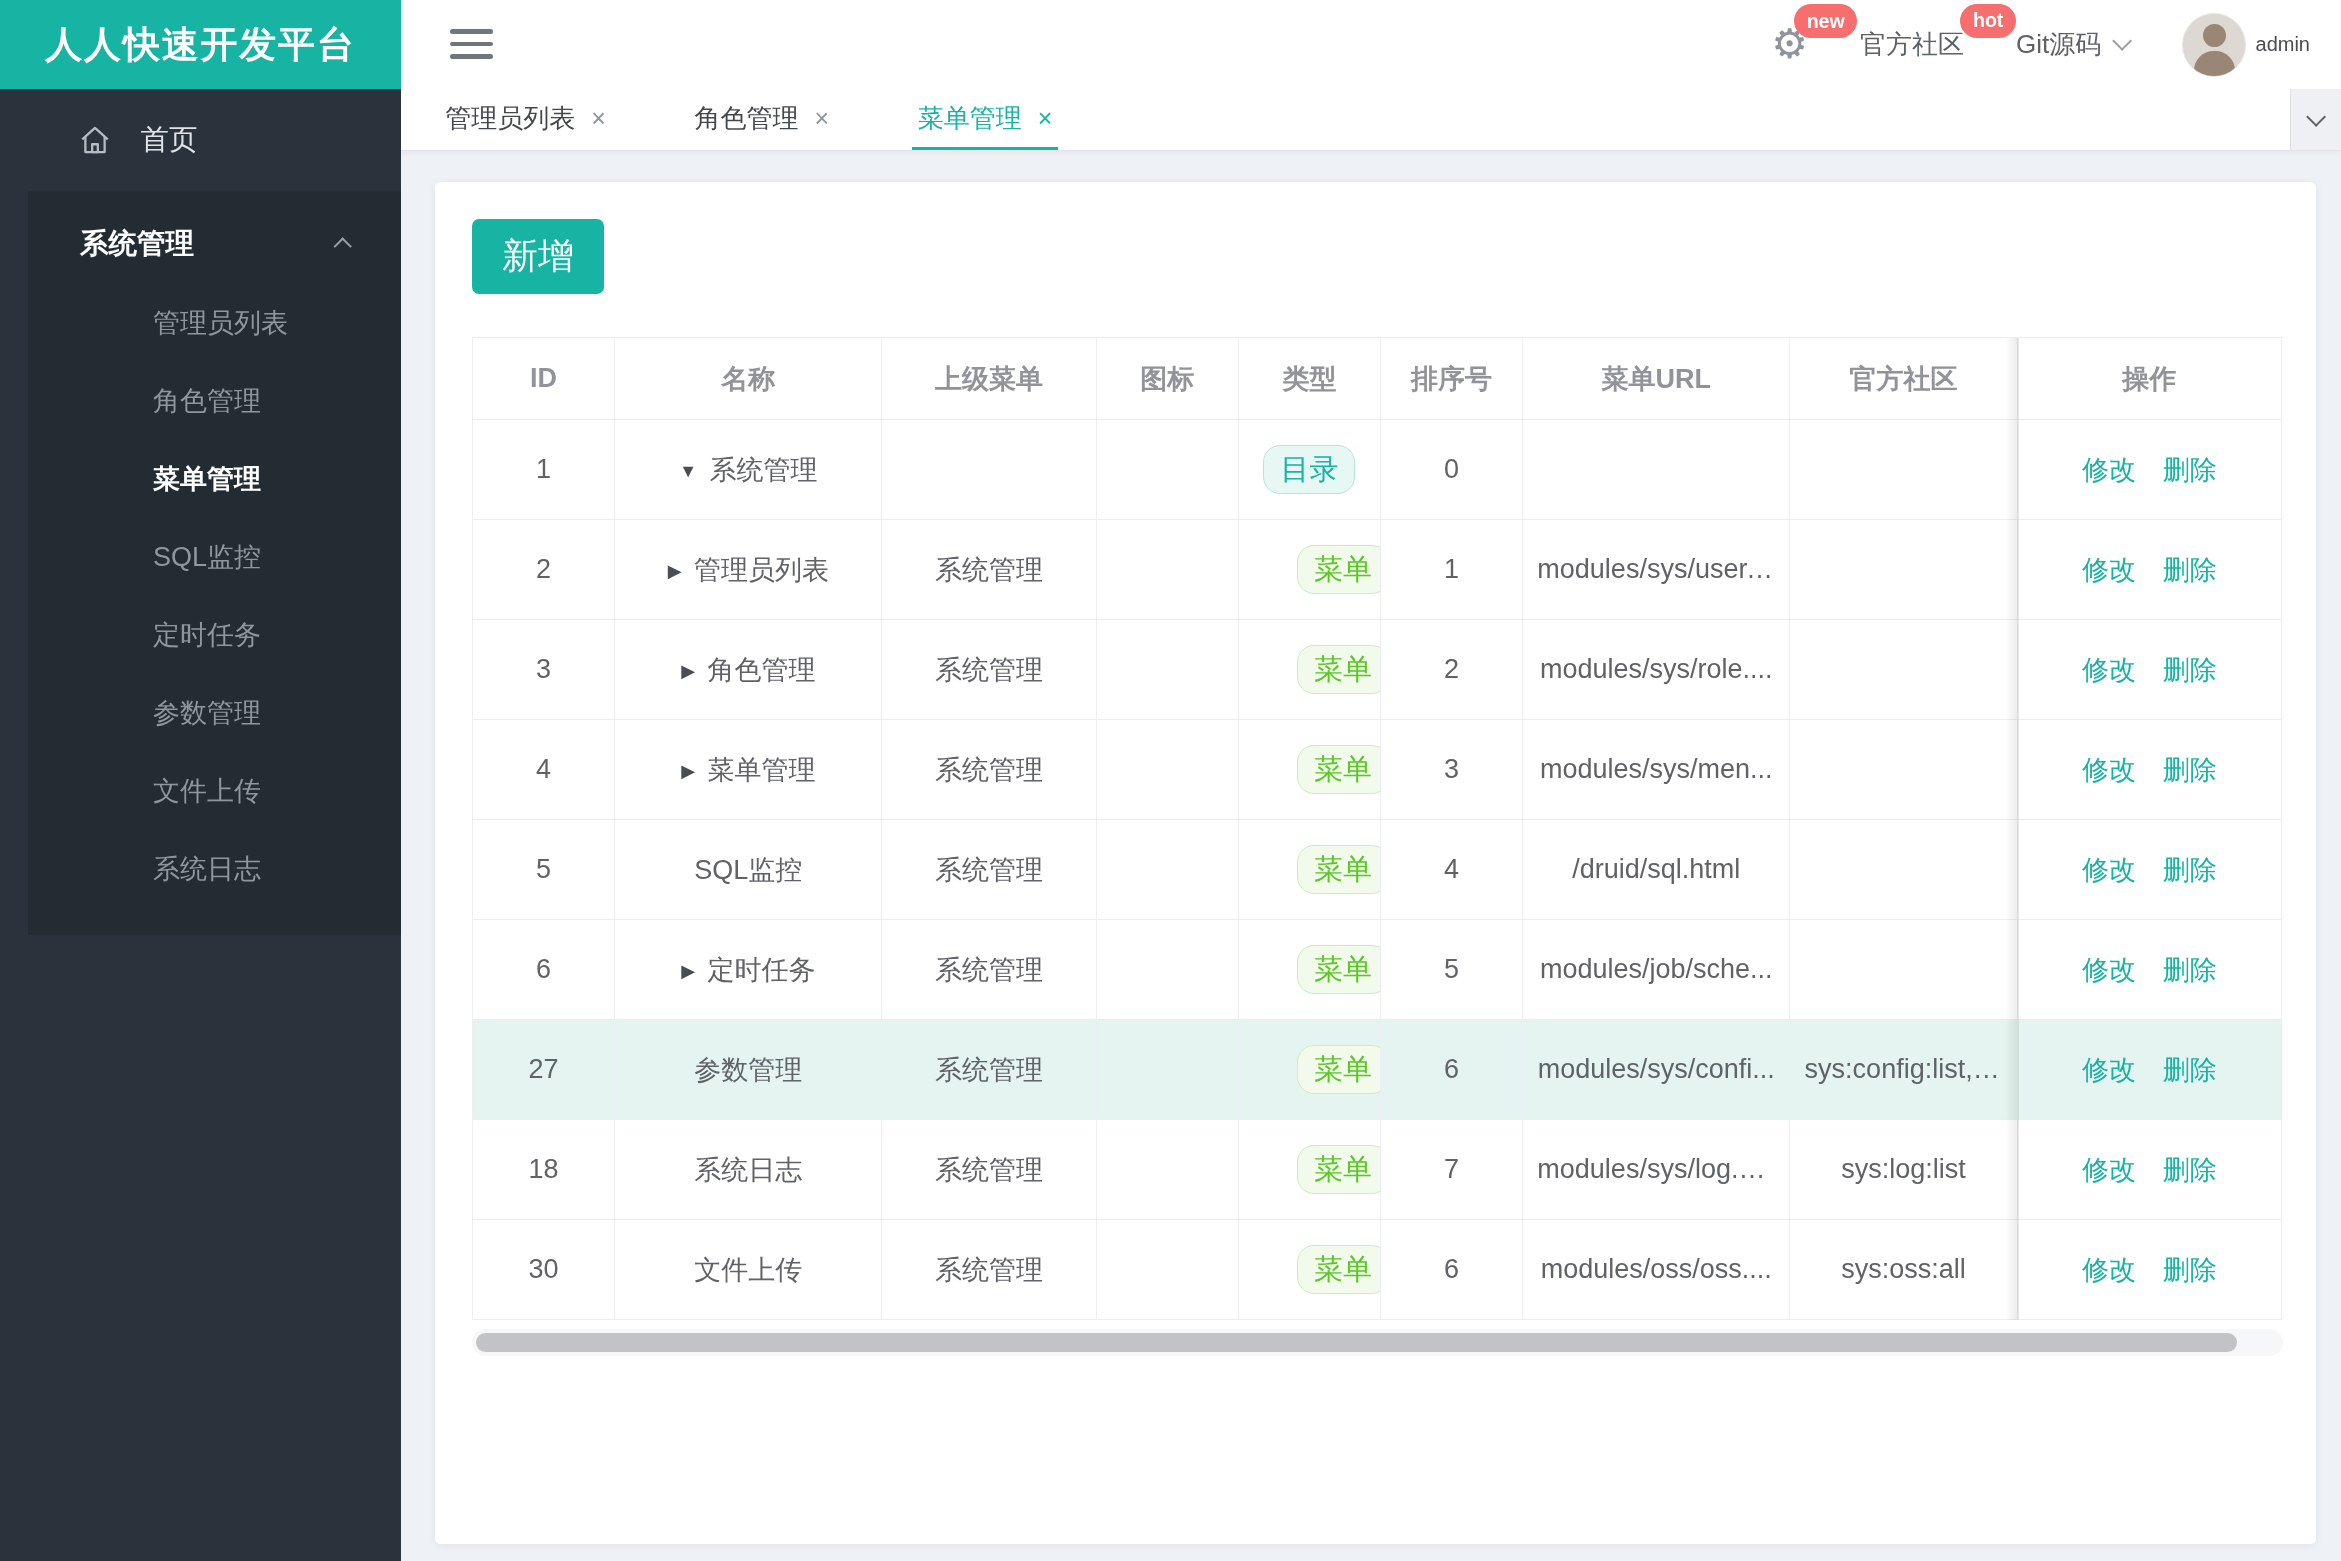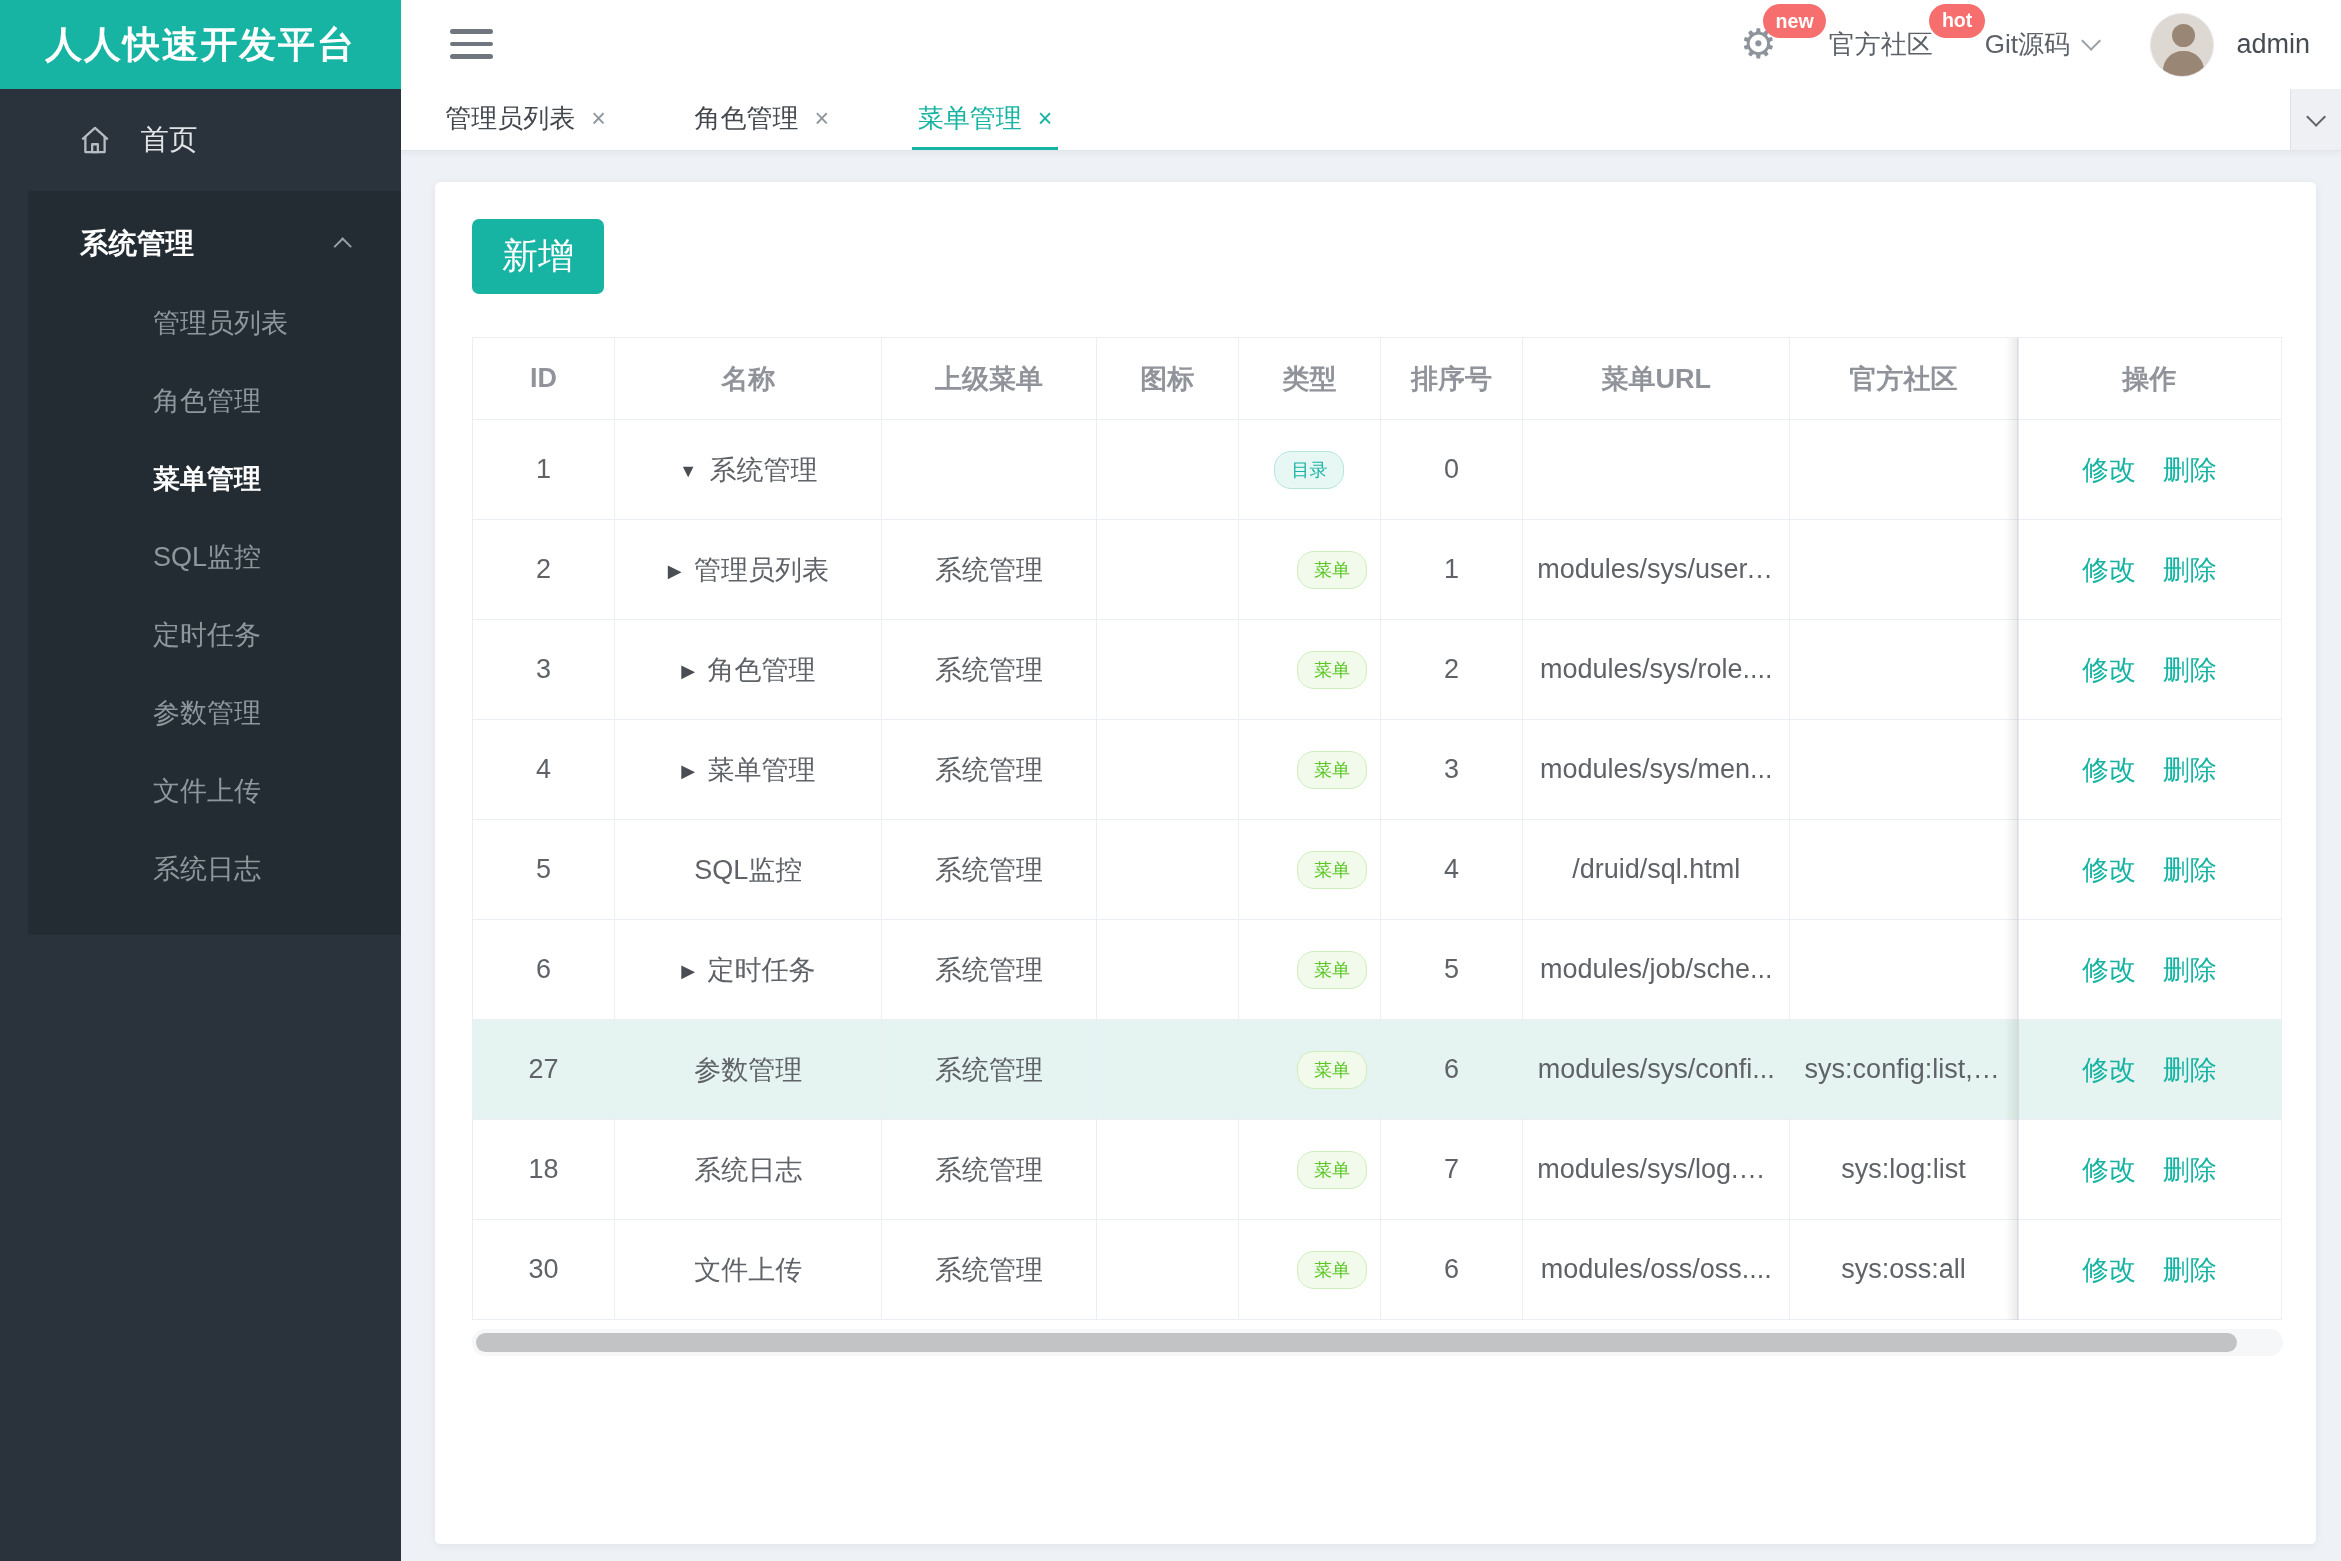--- a/index.html
+++ b/index.html
@@ -34,7 +34,7 @@
   }
   .avatar::before { content:""; position:absolute; left:20.5px; top:10.7px; width:23px; height:23px; border-radius:50%; background:#9a8675; }
   .avatar::after  { content:""; position:absolute; left:11.6px; top:37px; width:41px; height:25px; border-radius:19.6px 19.6px 0 0; background:#9a8675; }
-  .admin-name { margin-left:22px; font-size:27px; color:#474c53; }
+  .admin-name { margin-left:10px; font-size:20px; color:#474c53; }
 
   
   .sidebar { position:absolute; left:0; top:89px; width:401px; height:1473px; background:#2a333b; z-index:20;padding-left:28px; }

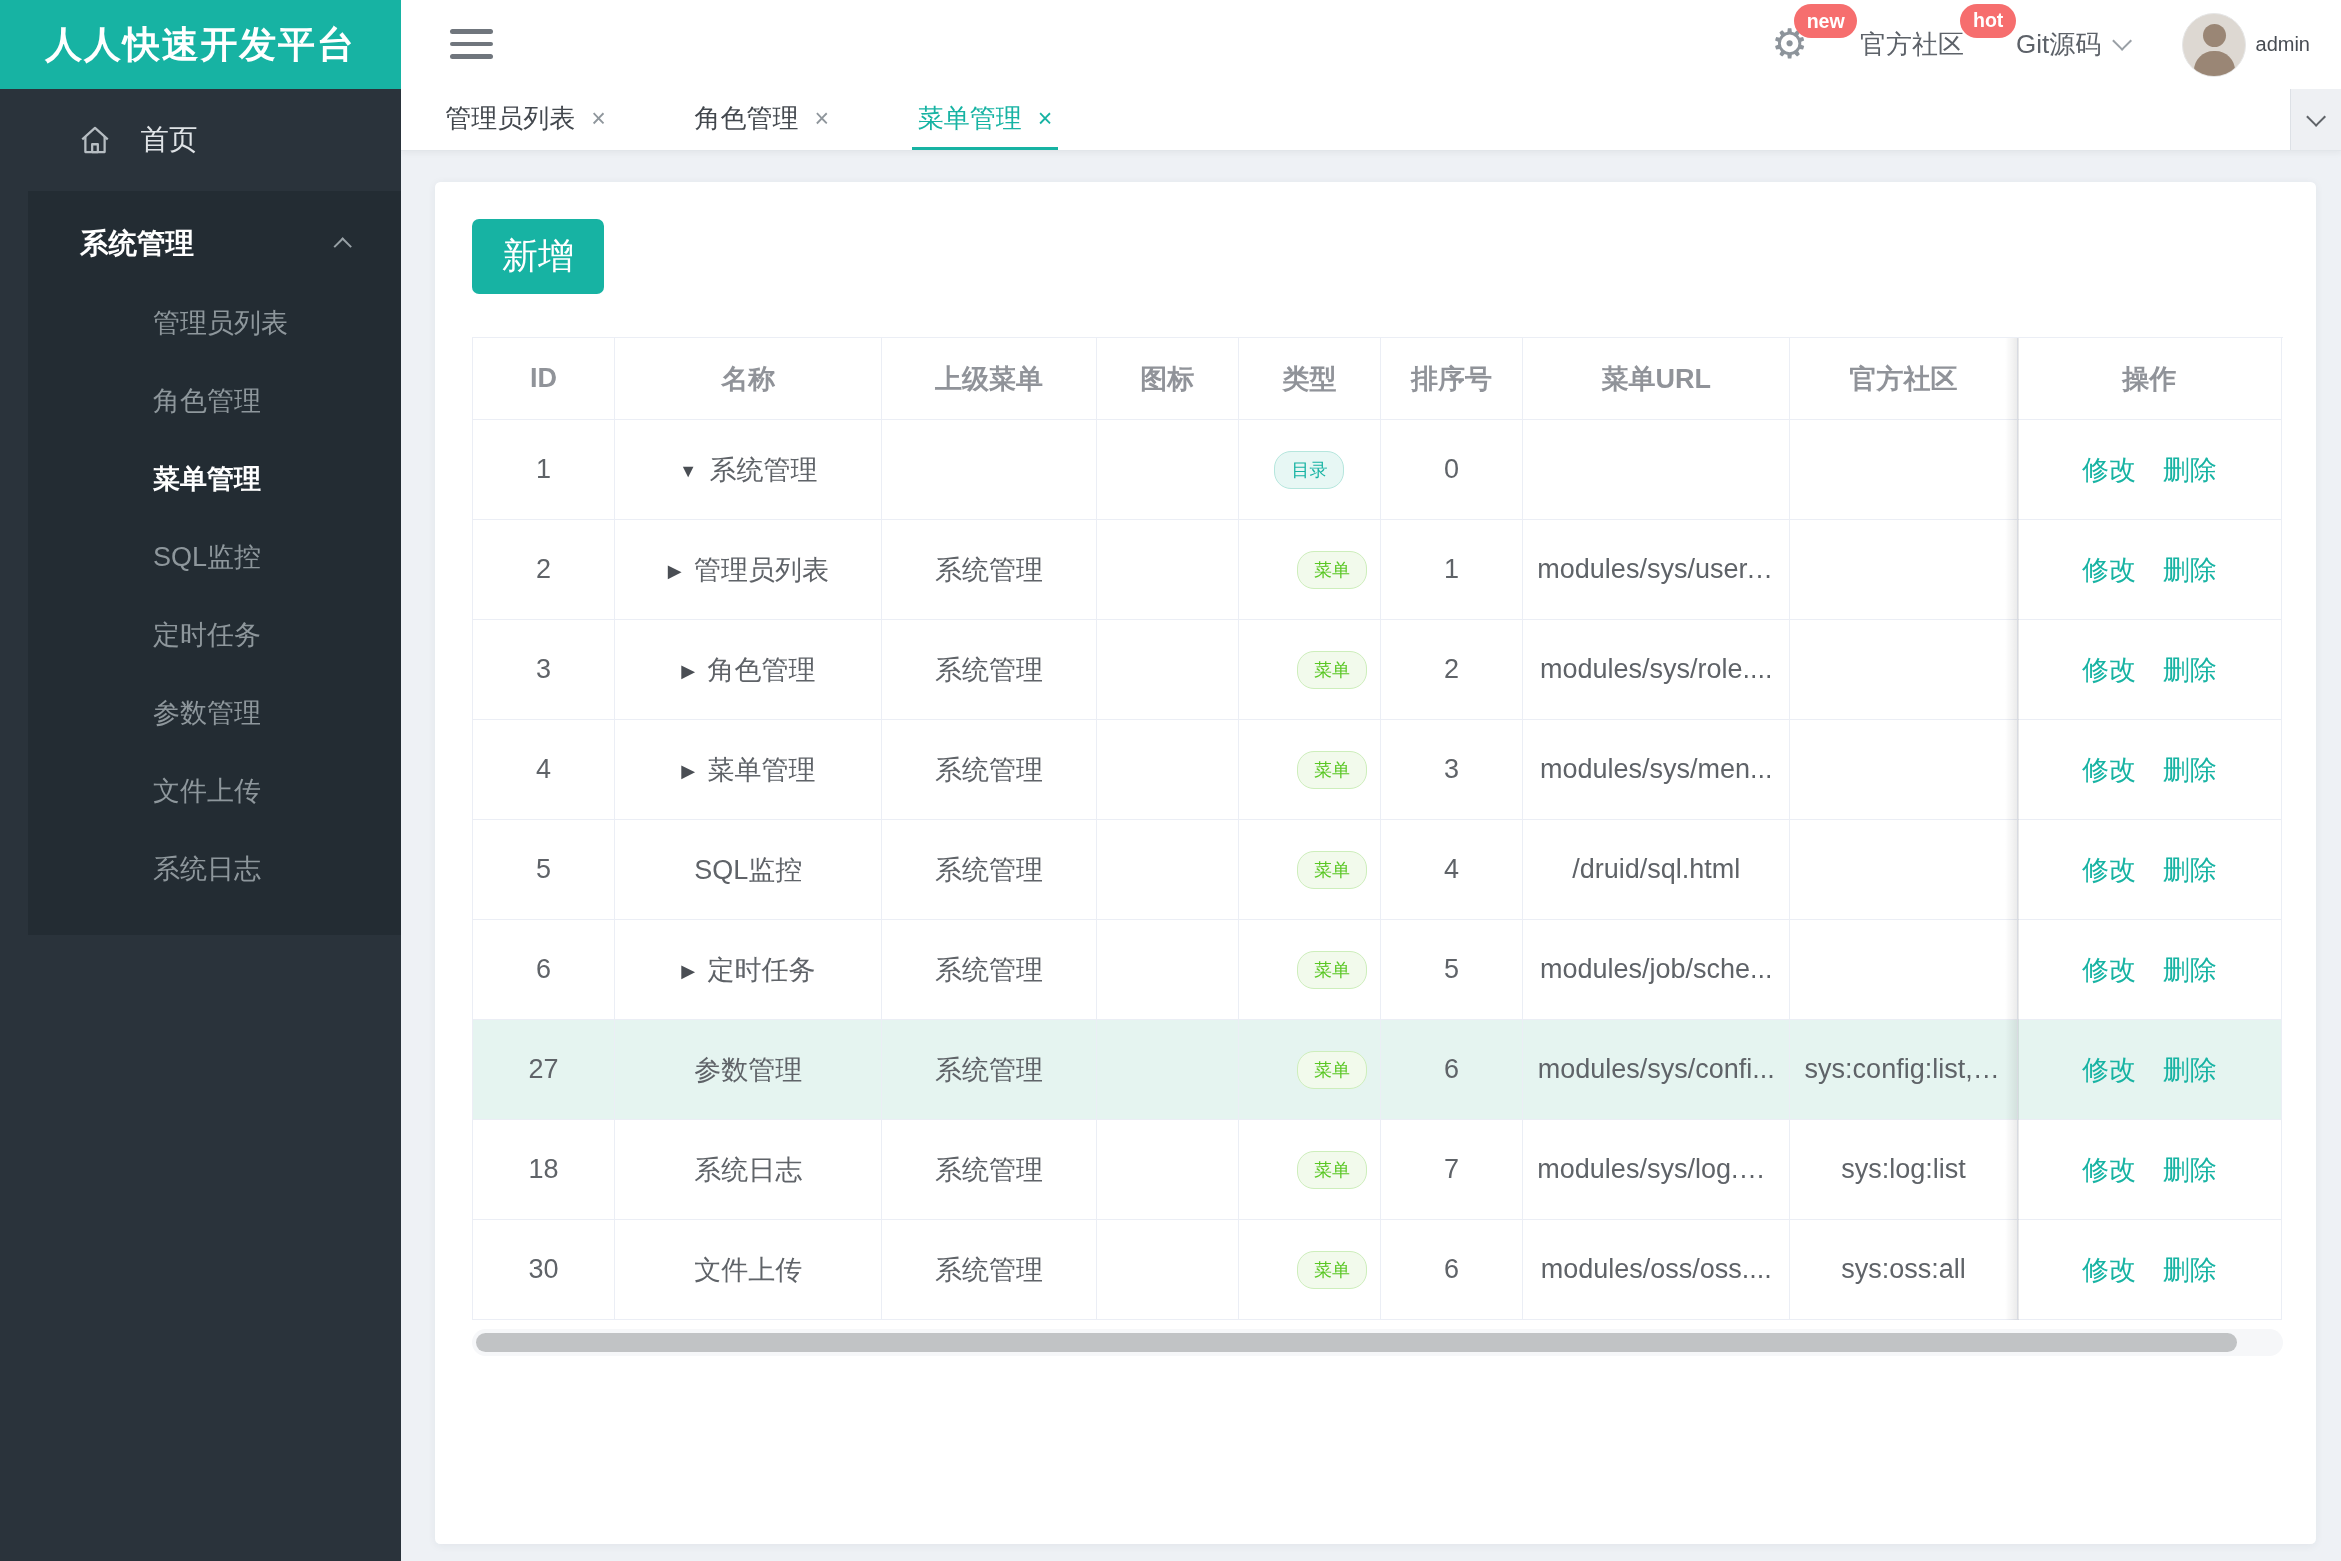--- a/index.html
+++ b/index.html
@@ -84,7 +84,7 @@
   tr.row-highlight td { background:#e5f4f0; }
   .caret { display:inline-block; font-size:18px; color:#4a4e54; margin-right:12.5px; transform:translateY(-1.8px); }
   .op-link { color:#17b3a3; margin:0 13.4px; cursor:pointer; text-decoration:none; }
-  .tag { display:inline-block; padding:9px 16px; border-radius:17px; font-size:18px; line-height:1; border:0.9px solid; }
+  .tag { display:inline-block; padding:9px 16px; border-radius:17px; font-size:29px; line-height:1; border:0.9px solid; }
   .tag-dir  { color:#17b3a3; background:#e7f7f4; border-color:#b5e6dd; }
   .tag-menu { color:#5ac725; background:#f2faec; border-color:#cdeebb;margin-left:44px; }
   .fixed-col-shadow {

